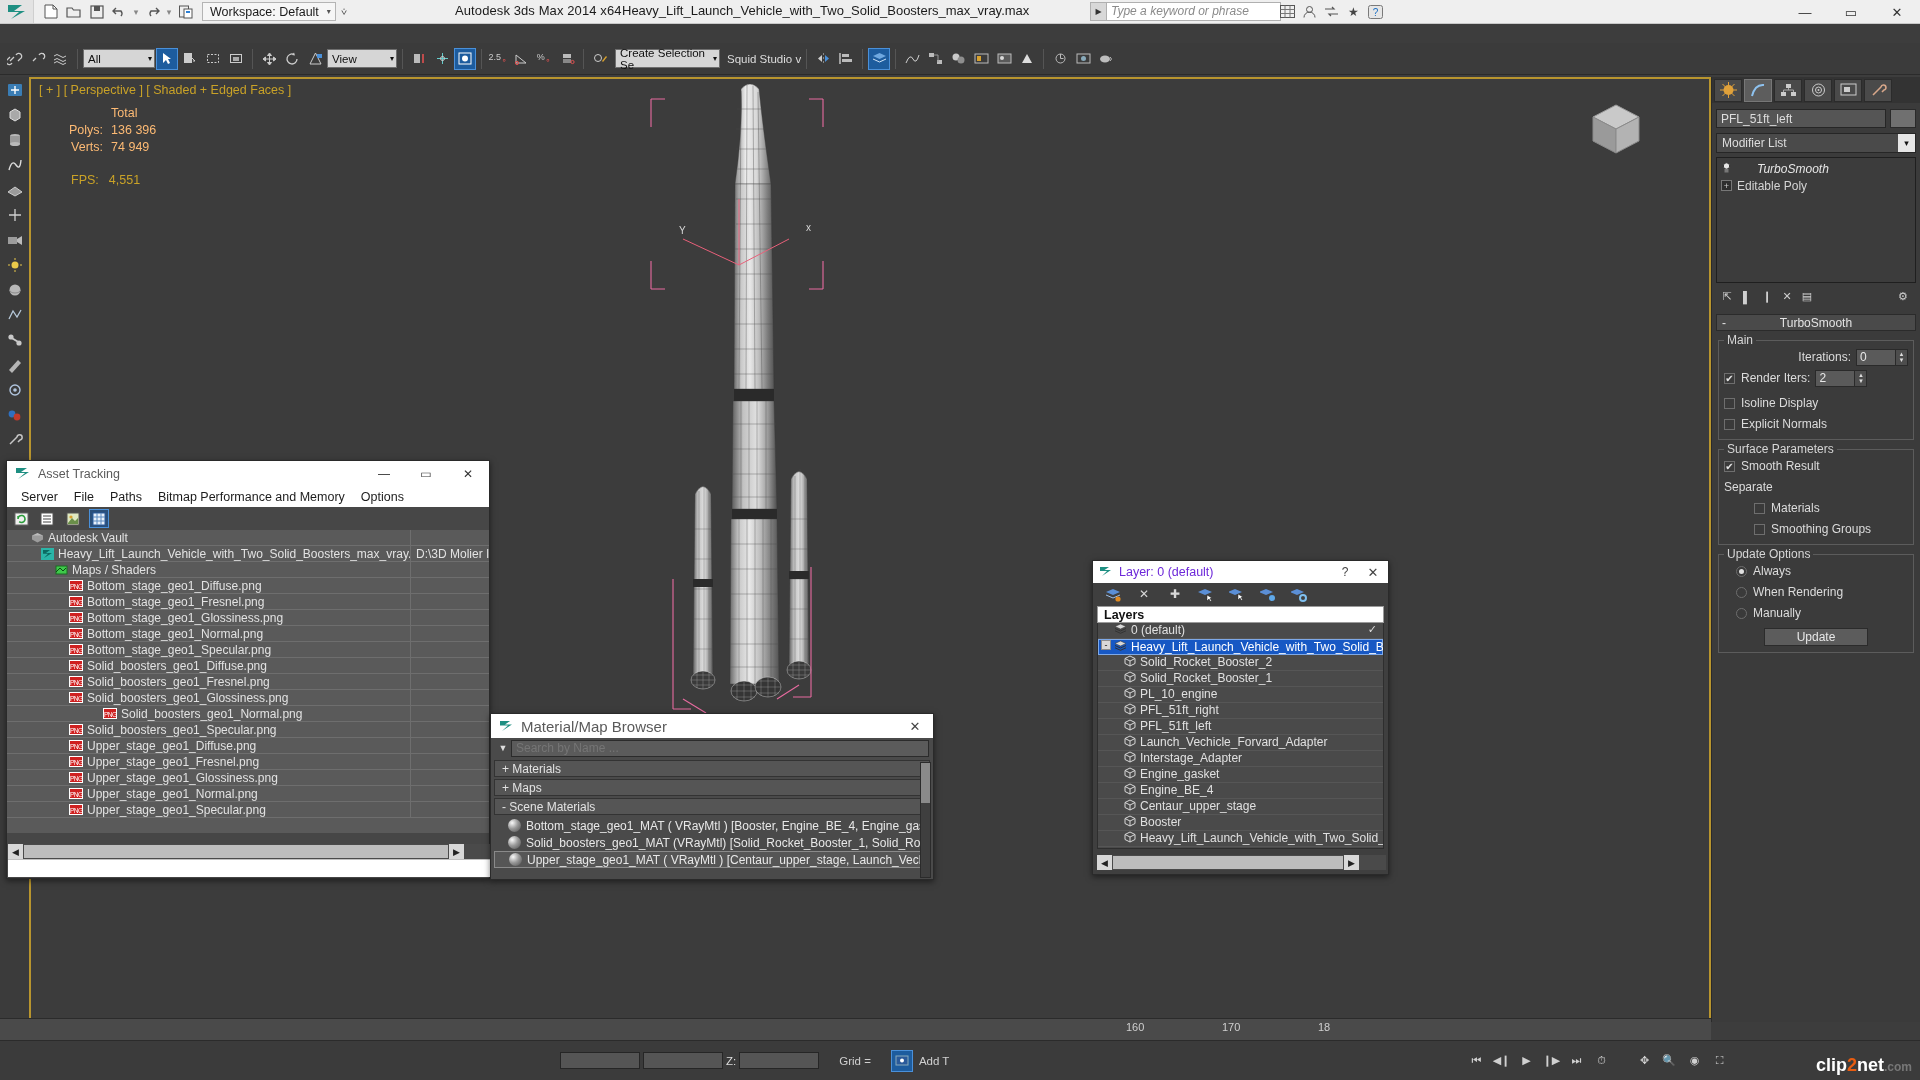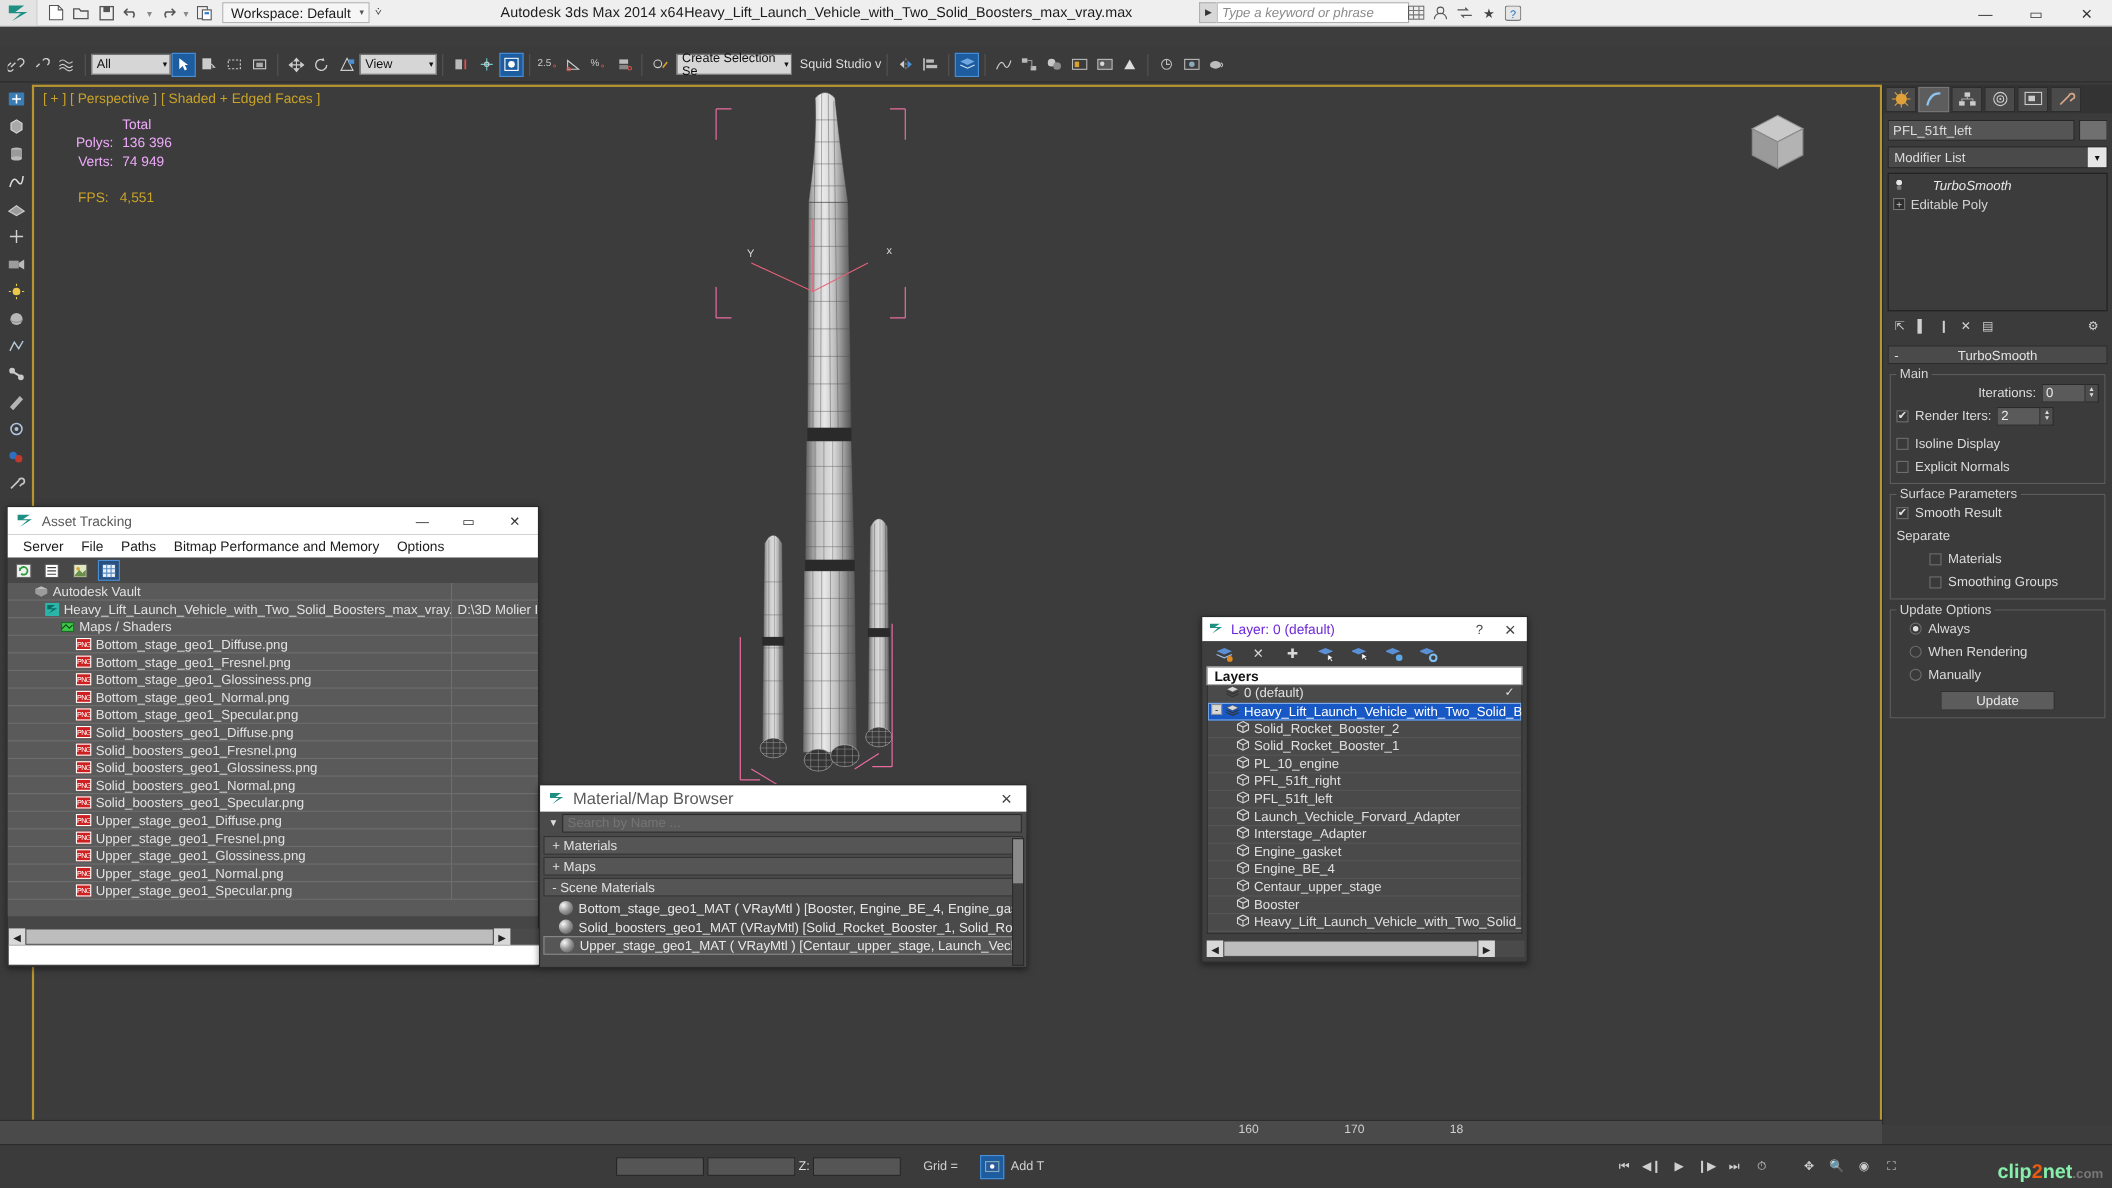--- a/index.html
+++ b/index.html
@@ -94,7 +94,7 @@
   .vp-label { position:absolute; left:8px; top:4px; color:#c9a227; font-size:12.5px; }
   .vp-stats { position:absolute; left:38px; top:26px; color:#c9a227; font-size:12.5px; line-height:17px; }
   .vp-stats table { border-collapse:collapse; }
-  .vp-stats td { padding:0 8px 0 0; color:#f0abfc; font-size:12.5px;margin-top:35px; }
+  .vp-stats td { padding:0 8px 0 0; color:#fdba74; font-size:12.5px;margin-top:35px; }
   .vp-stats td.lbl { text-align:right; }
   .vp-fps { position:absolute; left:38px; top:92px; color:#c9a227; font-size:12.5px; }
   .vp-fps td { padding:0 8px 0 0; }

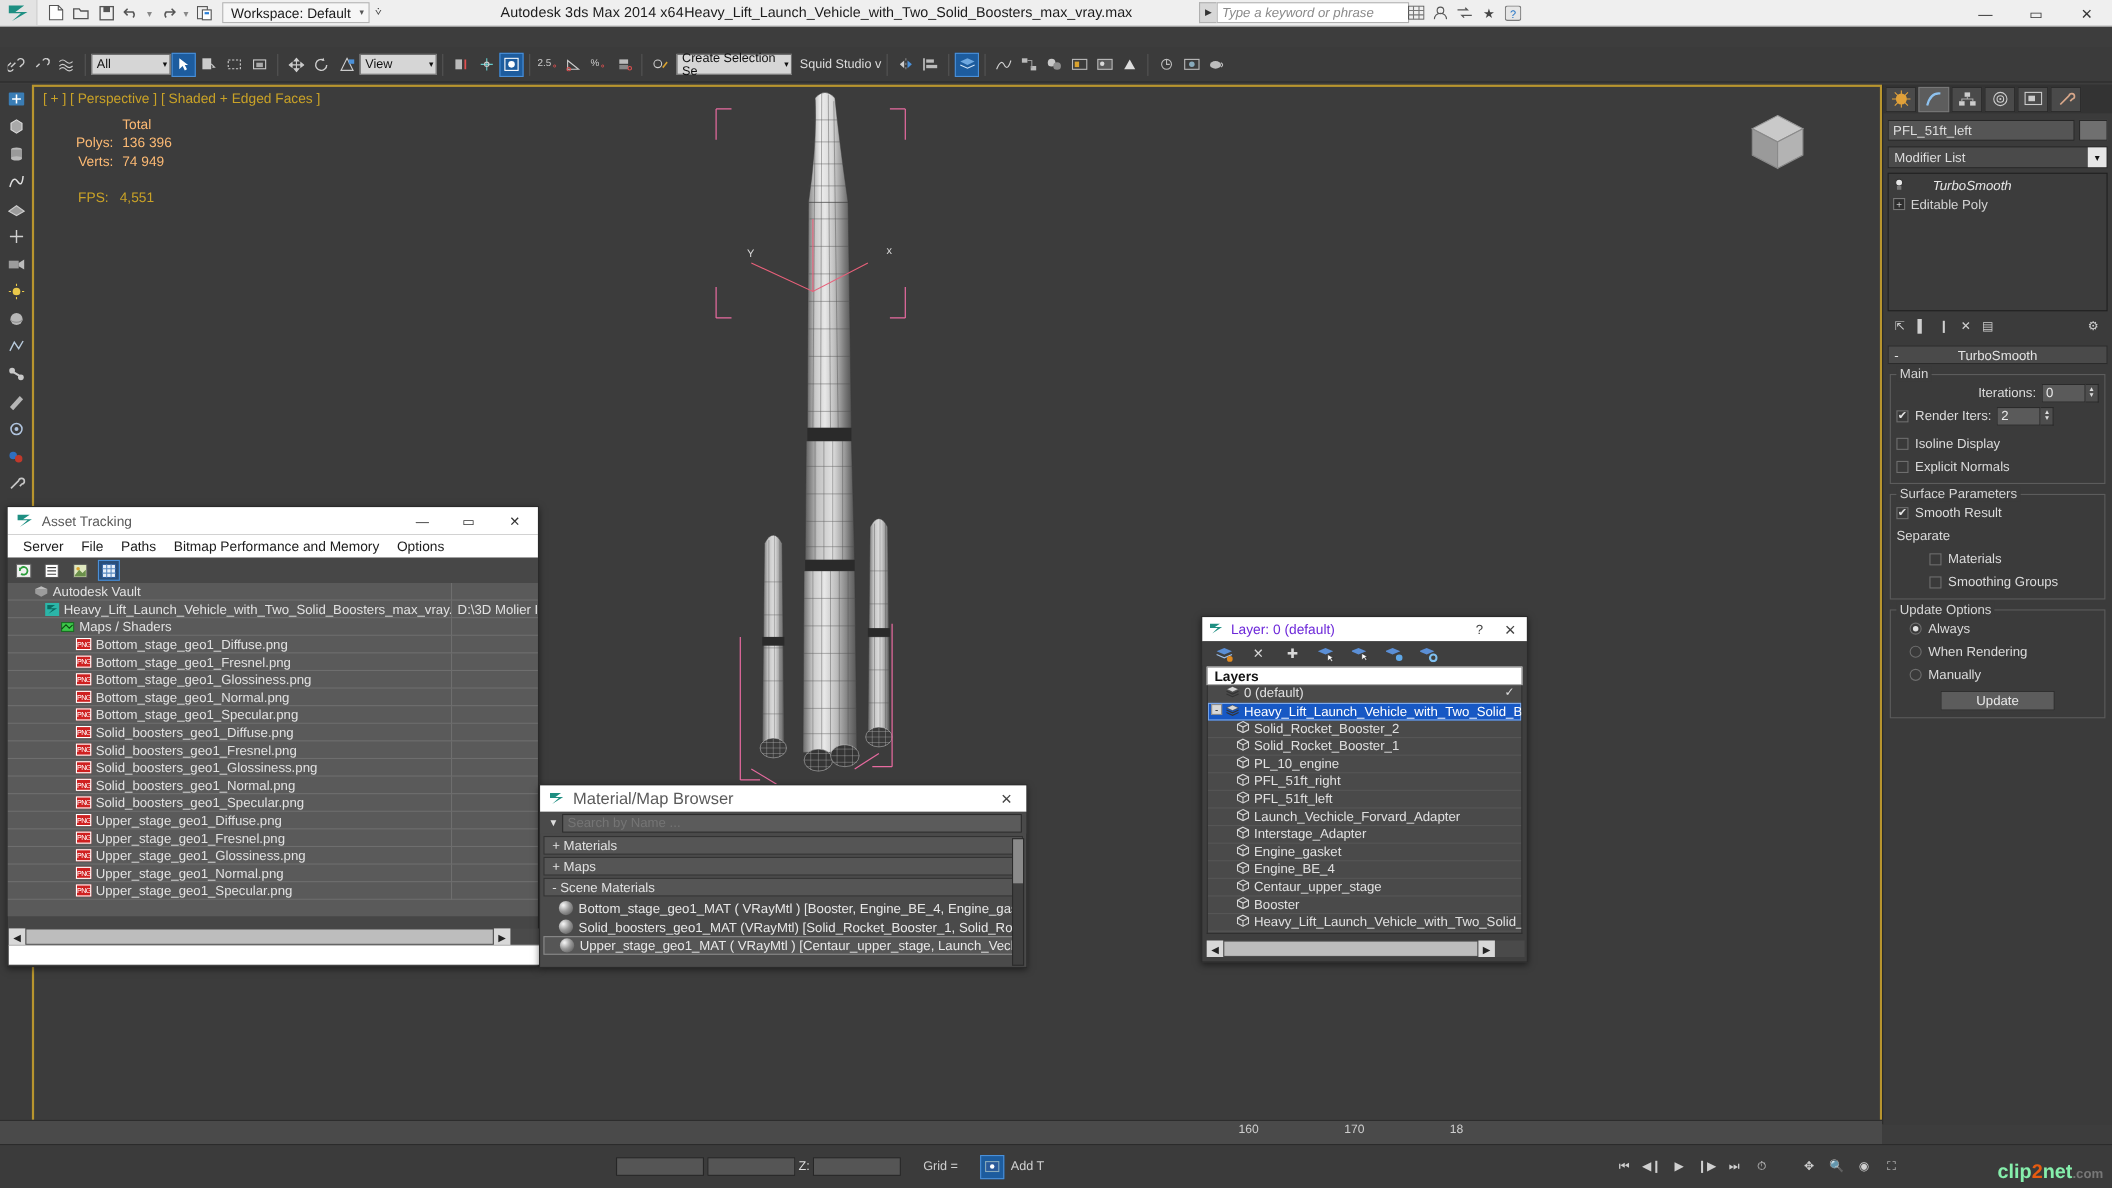--- a/index.html
+++ b/index.html
@@ -1137,7 +1137,7 @@
           <span class="pth"></span>
         </div>
         <div class="at-row">
-          <span class="nm" style="padding-left:62px">
+          <span class="nm" style="padding-left:96px">
             <span class="pngico">PNG</span>
             <span>Solid_boosters_geo1_Normal.png</span>
           </span>

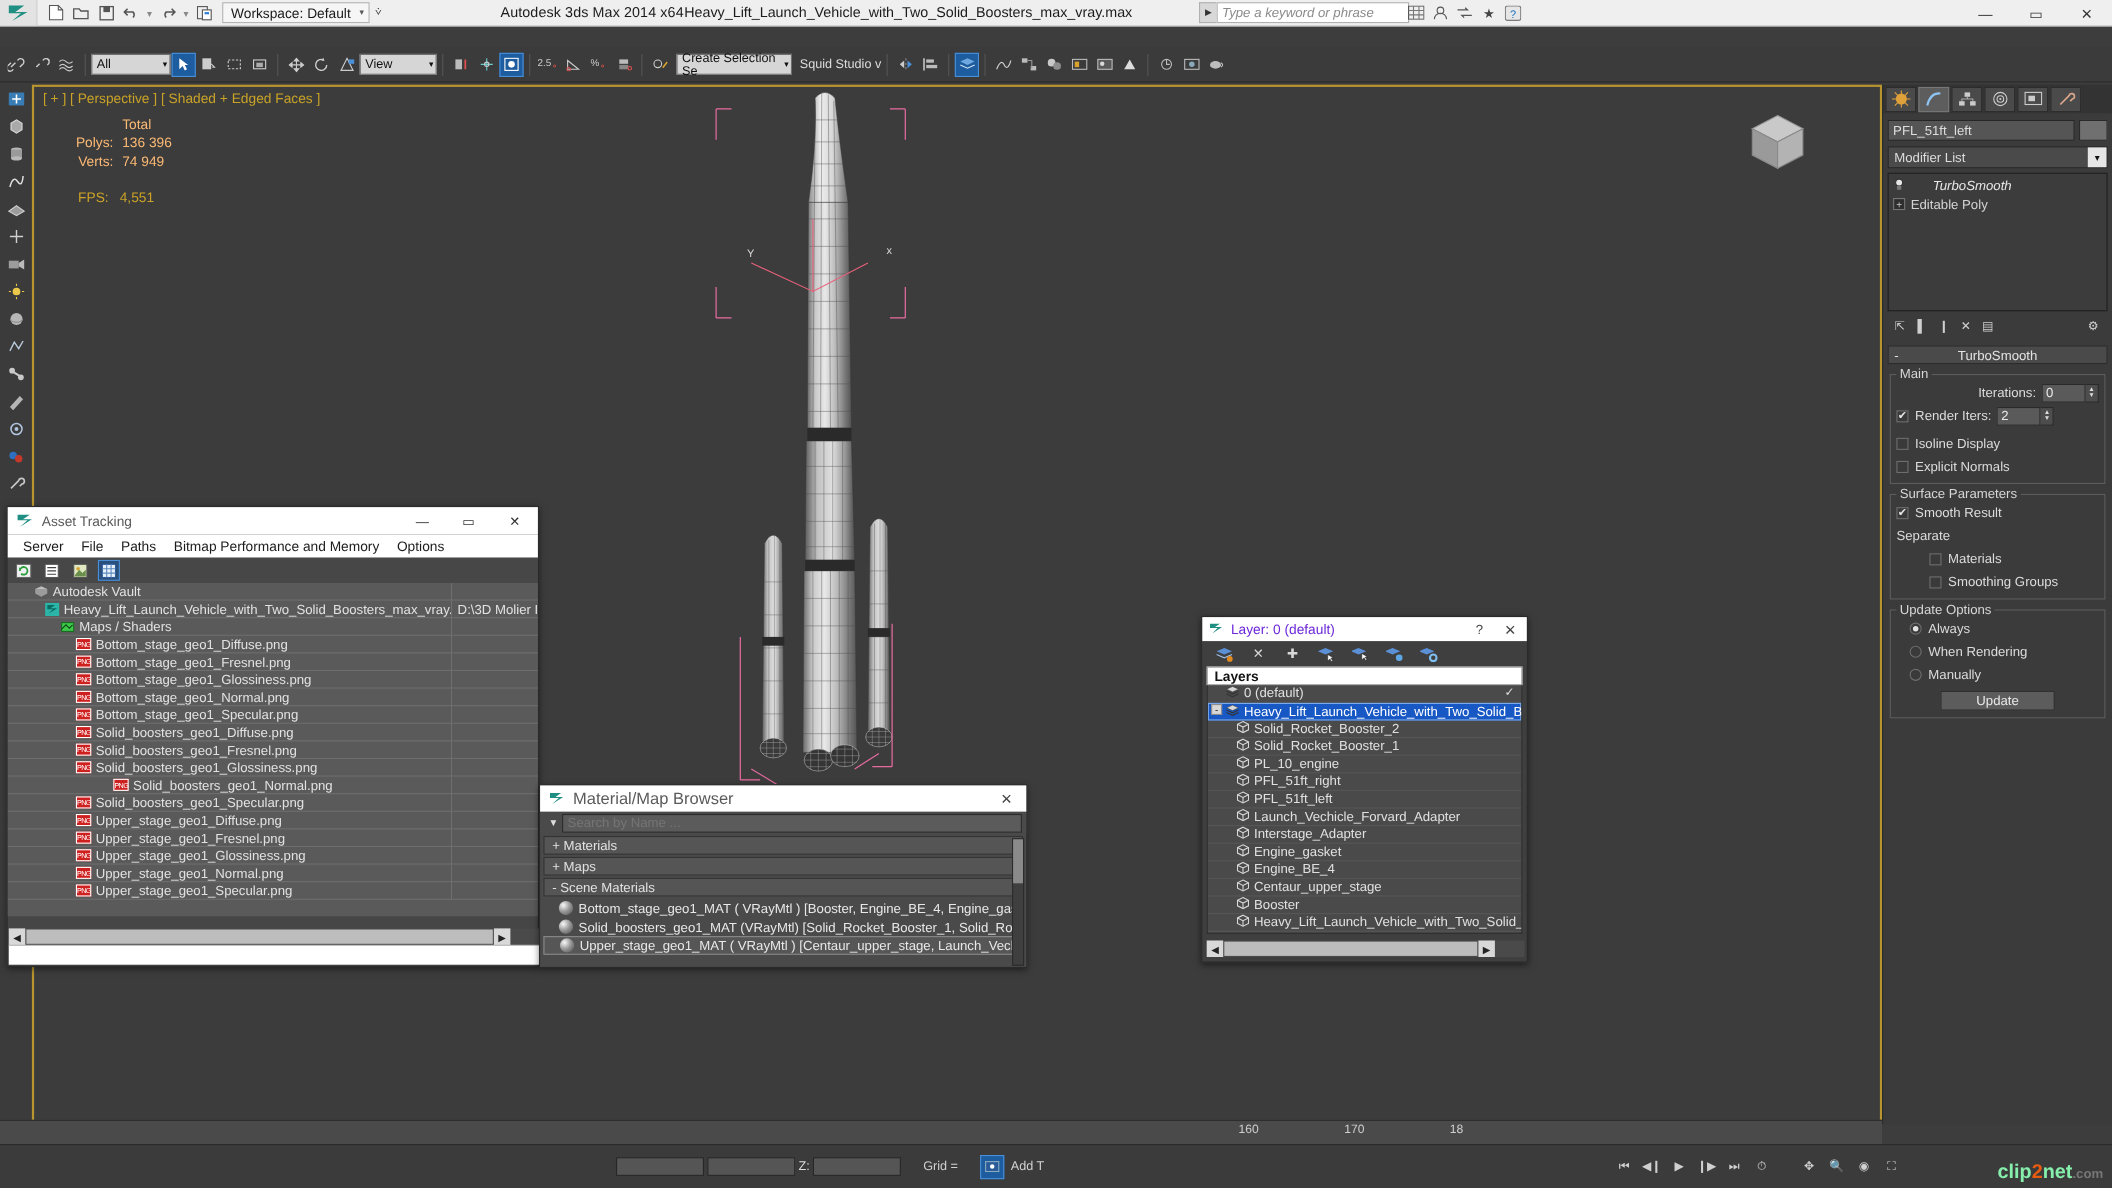--- a/index.html
+++ b/index.html
@@ -280,7 +280,7 @@
     position:absolute; right:8px; bottom:4px; font-size:18px; font-weight:bold;
     font-family:"Liberation Sans", sans-serif;
   }
-  .c2n-a { color:#86efac; } .c2n-b { color:#e85c10; } .c2n-c { color:#777; font-size:12px; }
+  .c2n-a { color:#ffffff; } .c2n-b { color:#e85c10; } .c2n-c { color:#777; font-size:12px; }
   .gridlbl { font-size:11.5px; color:#d0d0d0; }
 </style>
 </head>

